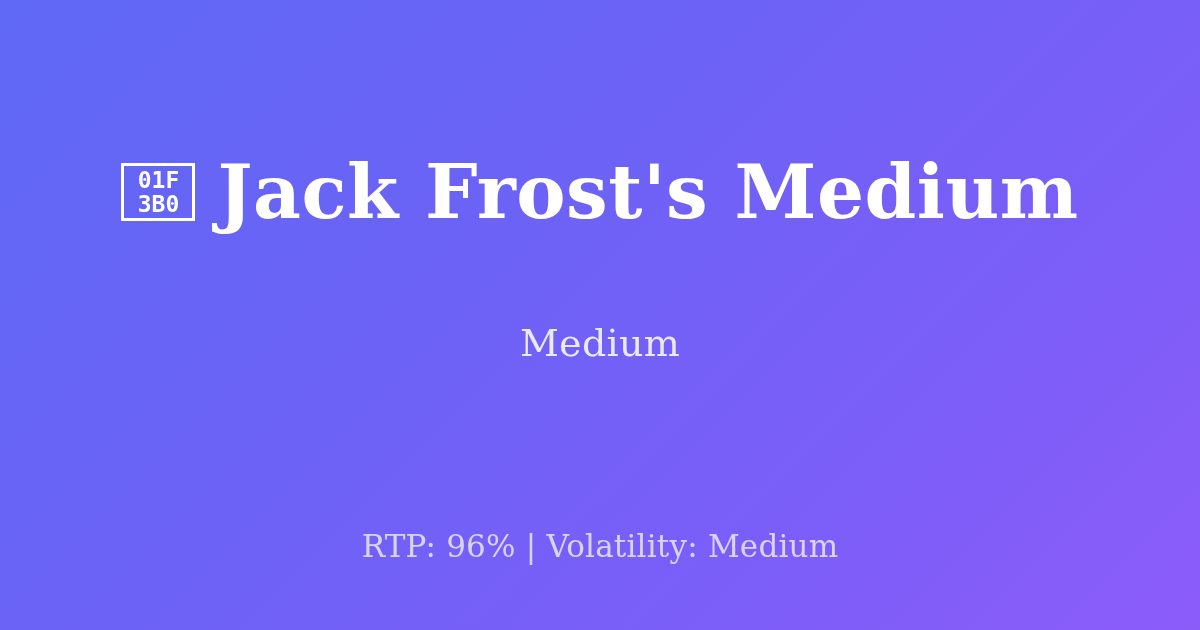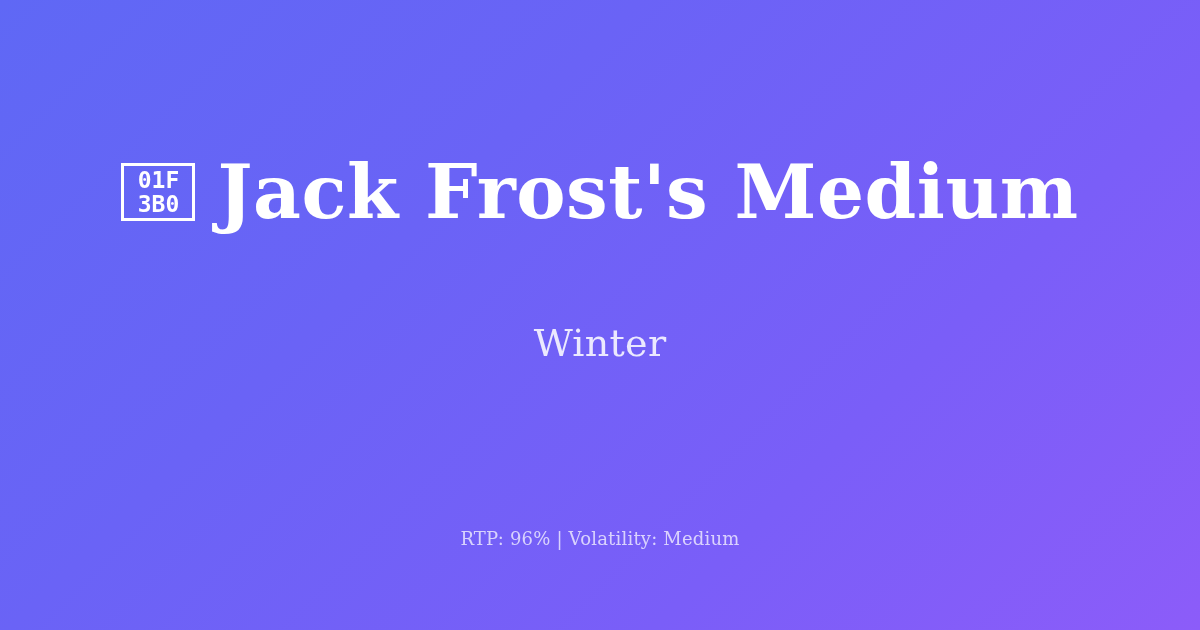--- a/index.html
+++ b/index.html
@@ -116,7 +116,7 @@
 
     </div>
 
-    <div class="subtitle">Winter</div>
+    <div class="subtitle">Medium</div>
 
   </div>
 

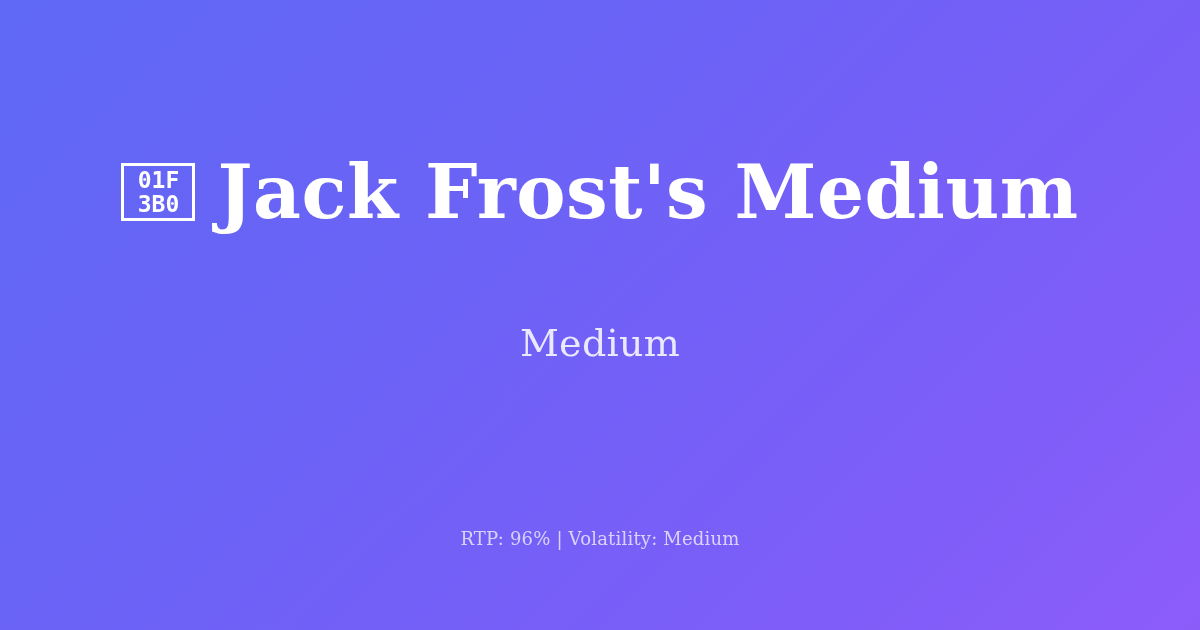--- a/index.html
+++ b/index.html
@@ -92,7 +92,7 @@
     top: 528px;
     text-align: center;
     font-family: "DejaVu Serif", "Liberation Serif", serif;
-    font-size: 18px;
+    font-size: 31px;
     color: rgba(255, 255, 255, 0.72);
     letter-spacing: 0.2px;
     white-space: nowrap;

